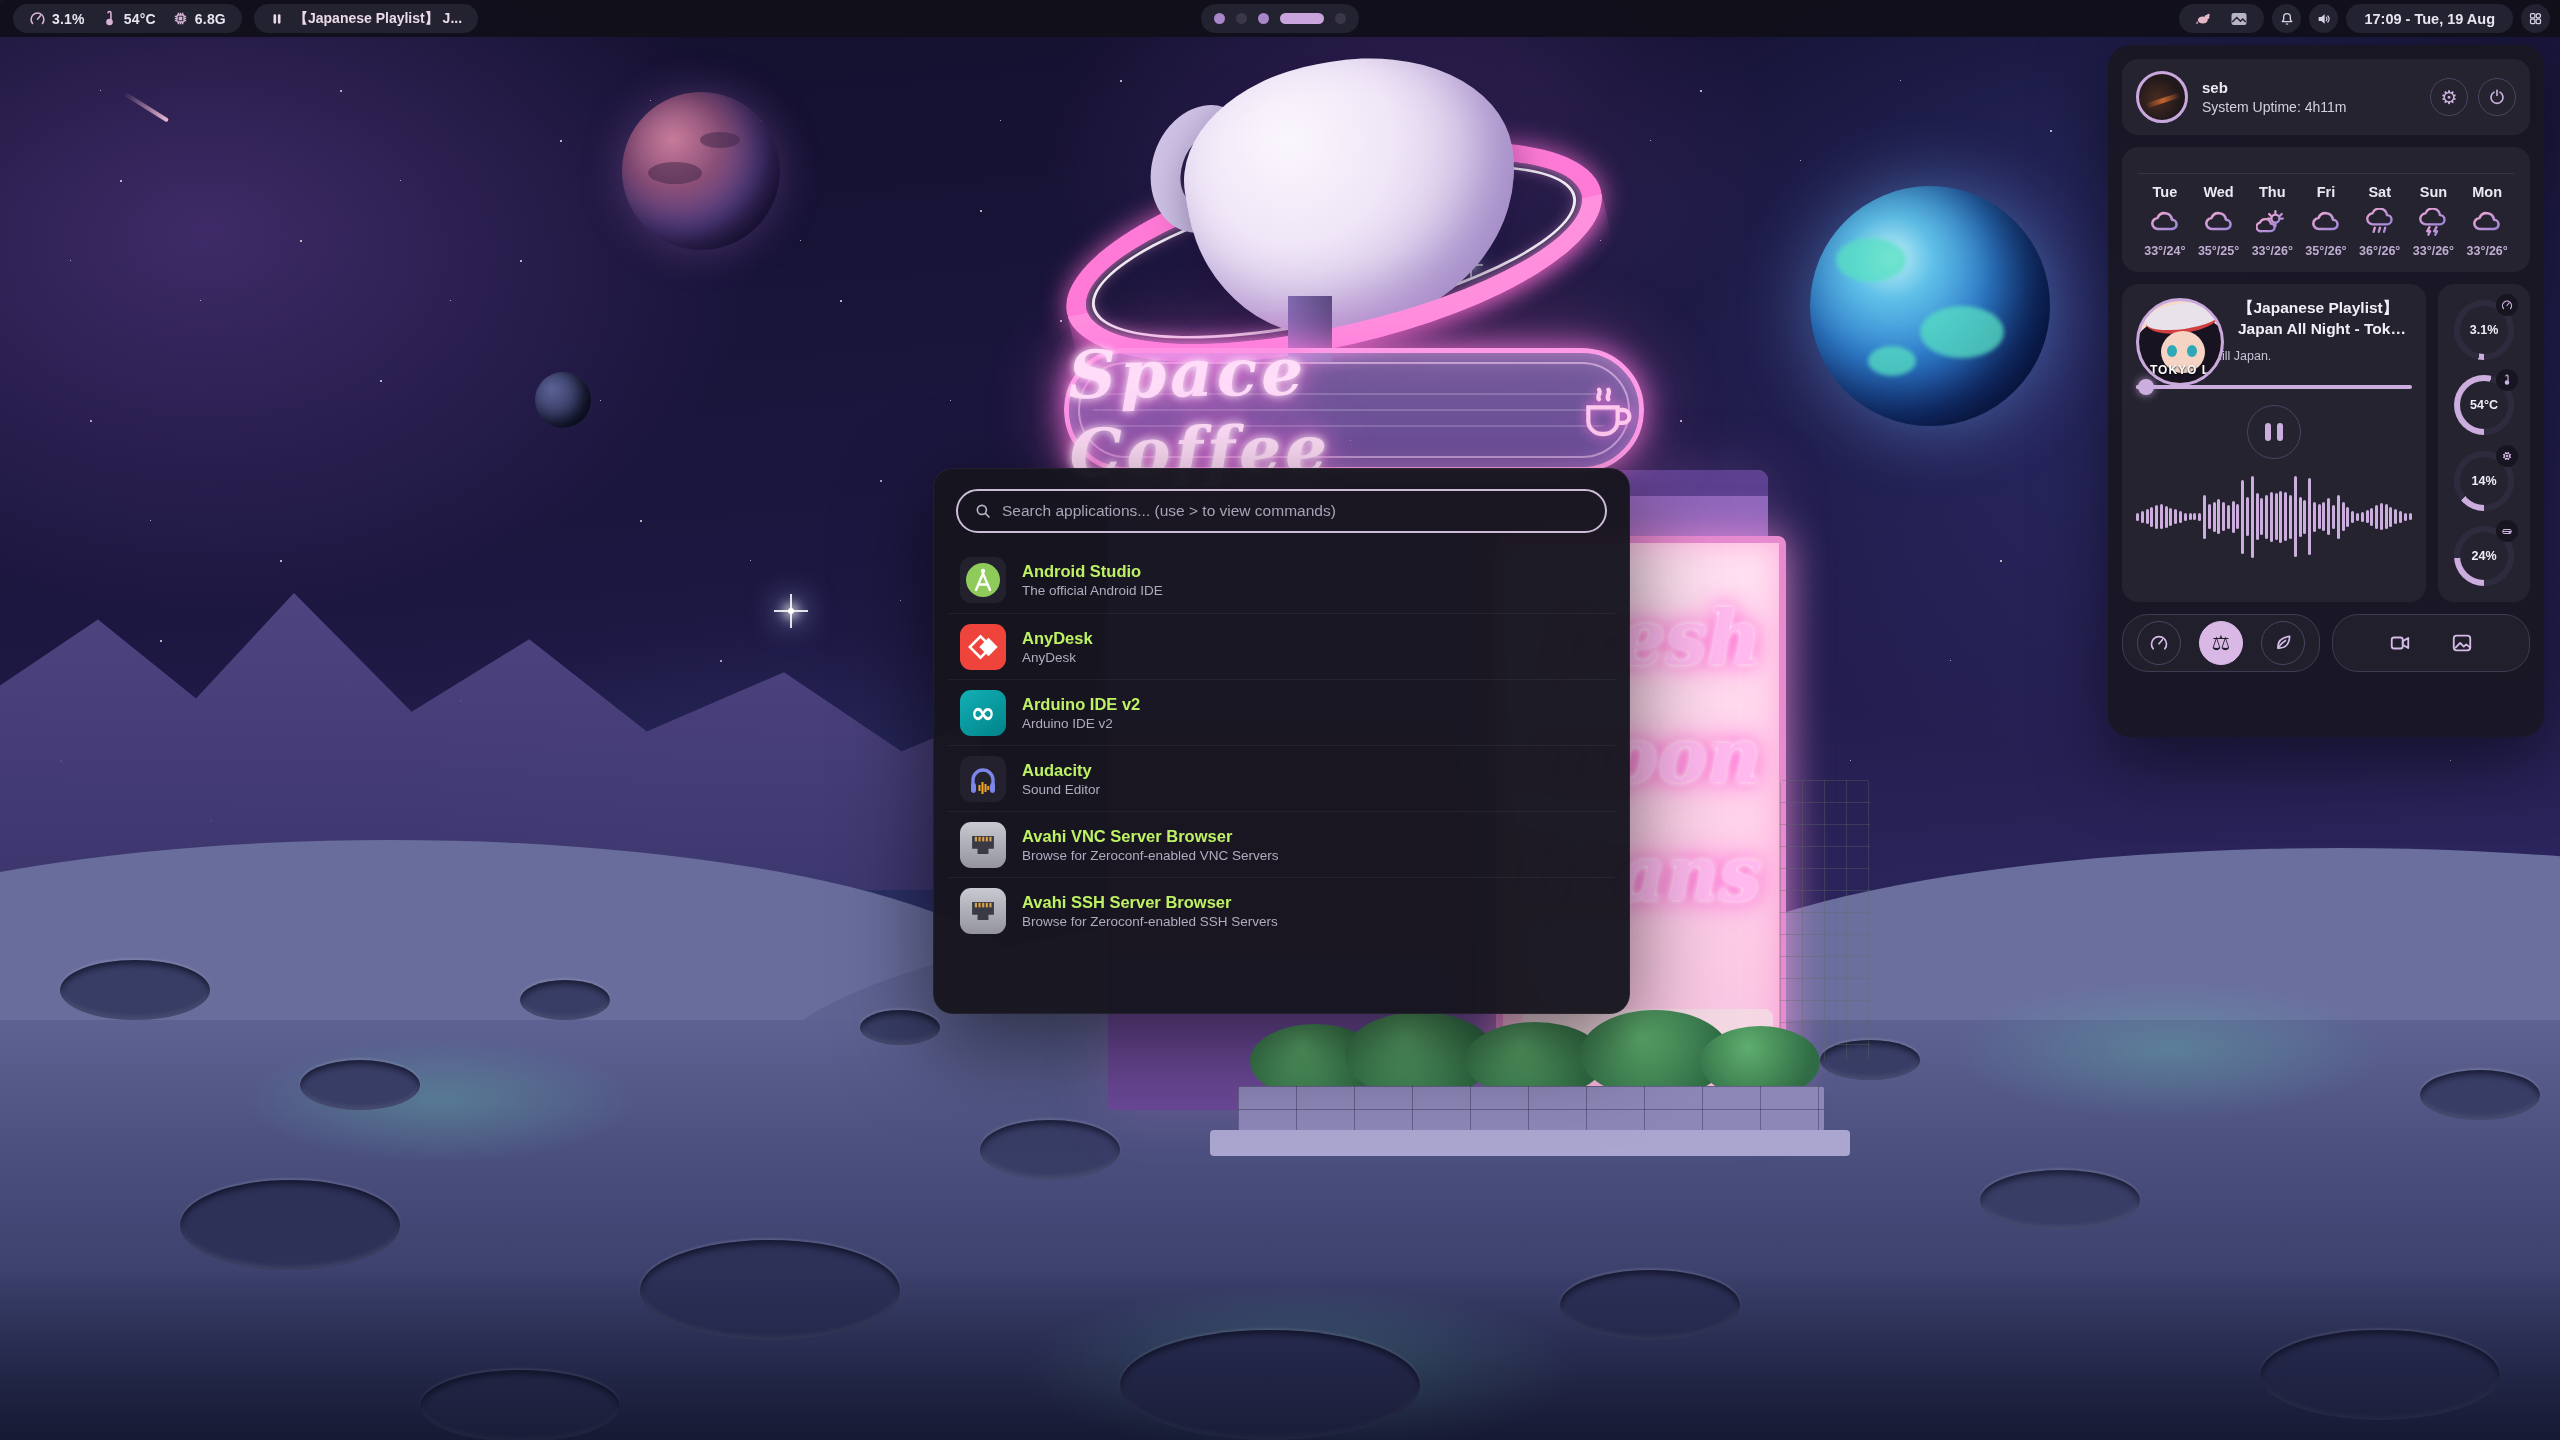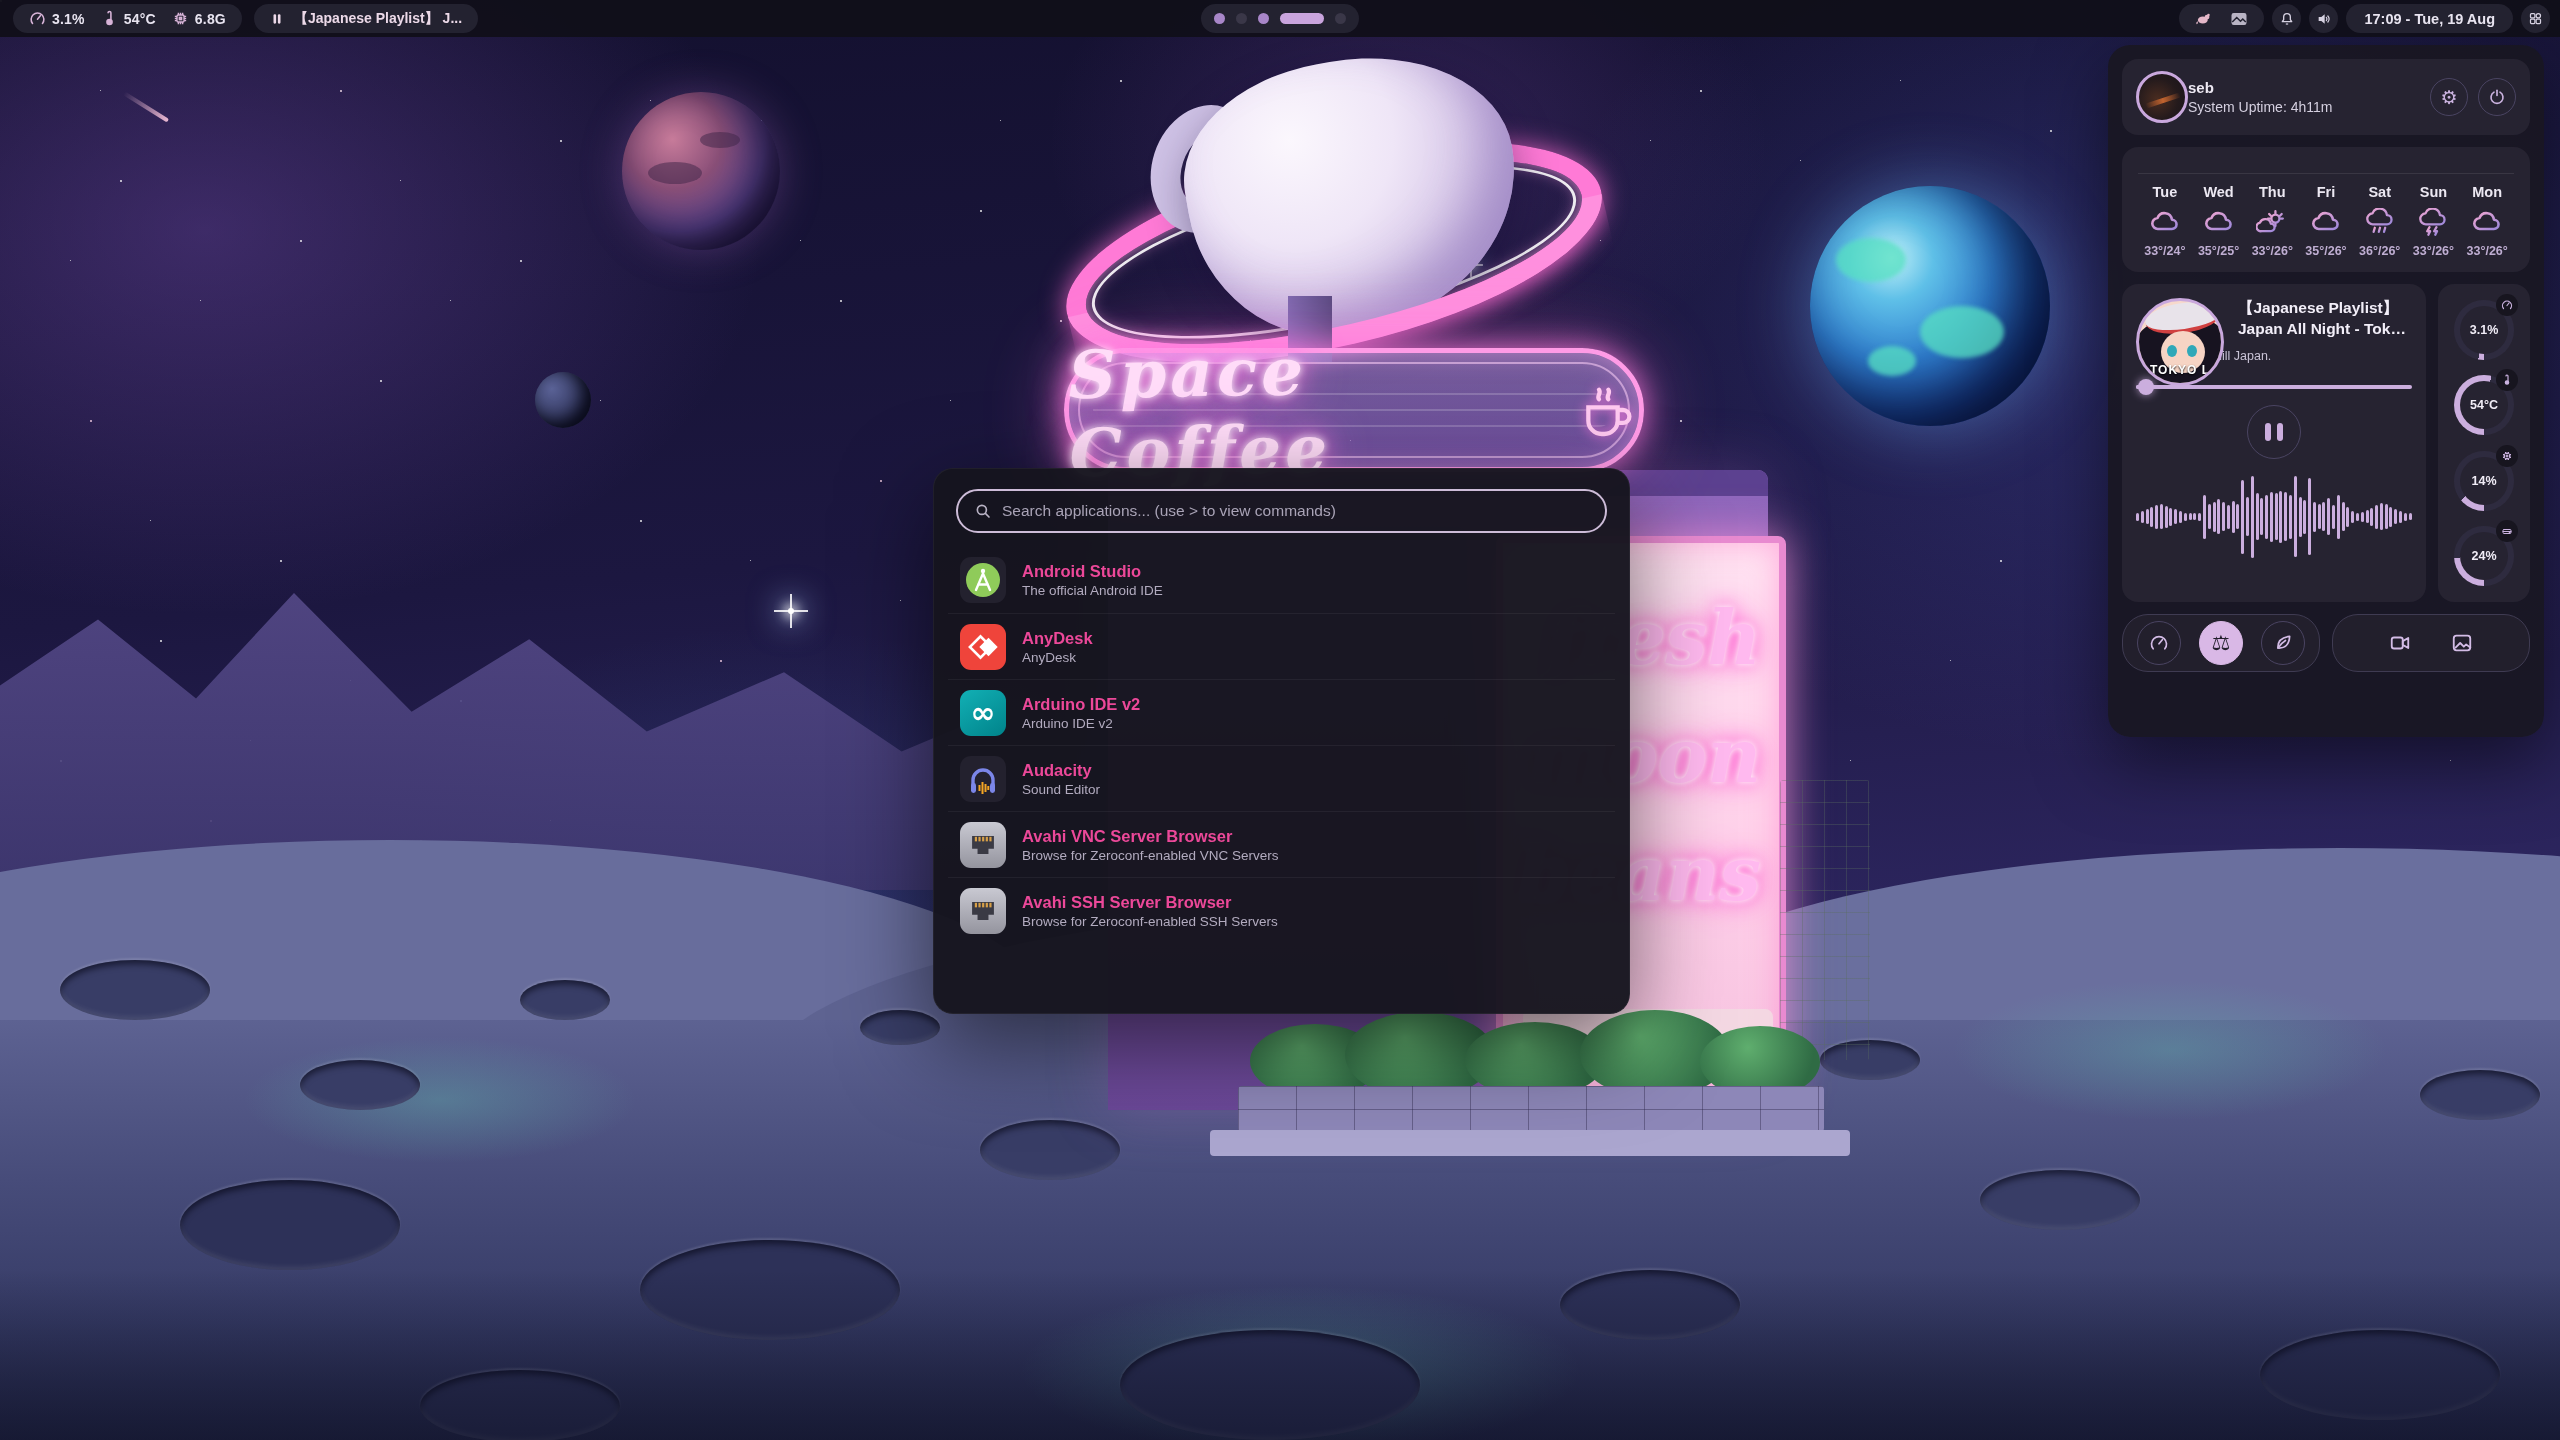--- a/index.html
+++ b/index.html
@@ -174,7 +174,7 @@
     background:rgba(25,23,33,.93); box-shadow:0 24px 70px rgba(0,0,0,.5); padding:14px; z-index:40;
     color:#ece8f2; }
   .card { background:#262331; border-radius:16px; }
-  .usercard { height:76px; display:flex; align-items:center; padding:0 14px; }
+  .usercard { height:76px; display:flex; align-items:center; padding:0 14px; gap:14px; }
   .avatar { width:52px; height:52px; border-radius:50%; border:3px solid #c9a8dd; overflow:hidden;
     background:radial-gradient(circle at 40% 55%, #4a2c20 0%, #241a1c 55%, #17131a 100%); position:relative; flex:0 0 52px; }
   .avatar i { position:absolute; left:6px; top:24px; width:36px; height:5px; border-radius:3px;

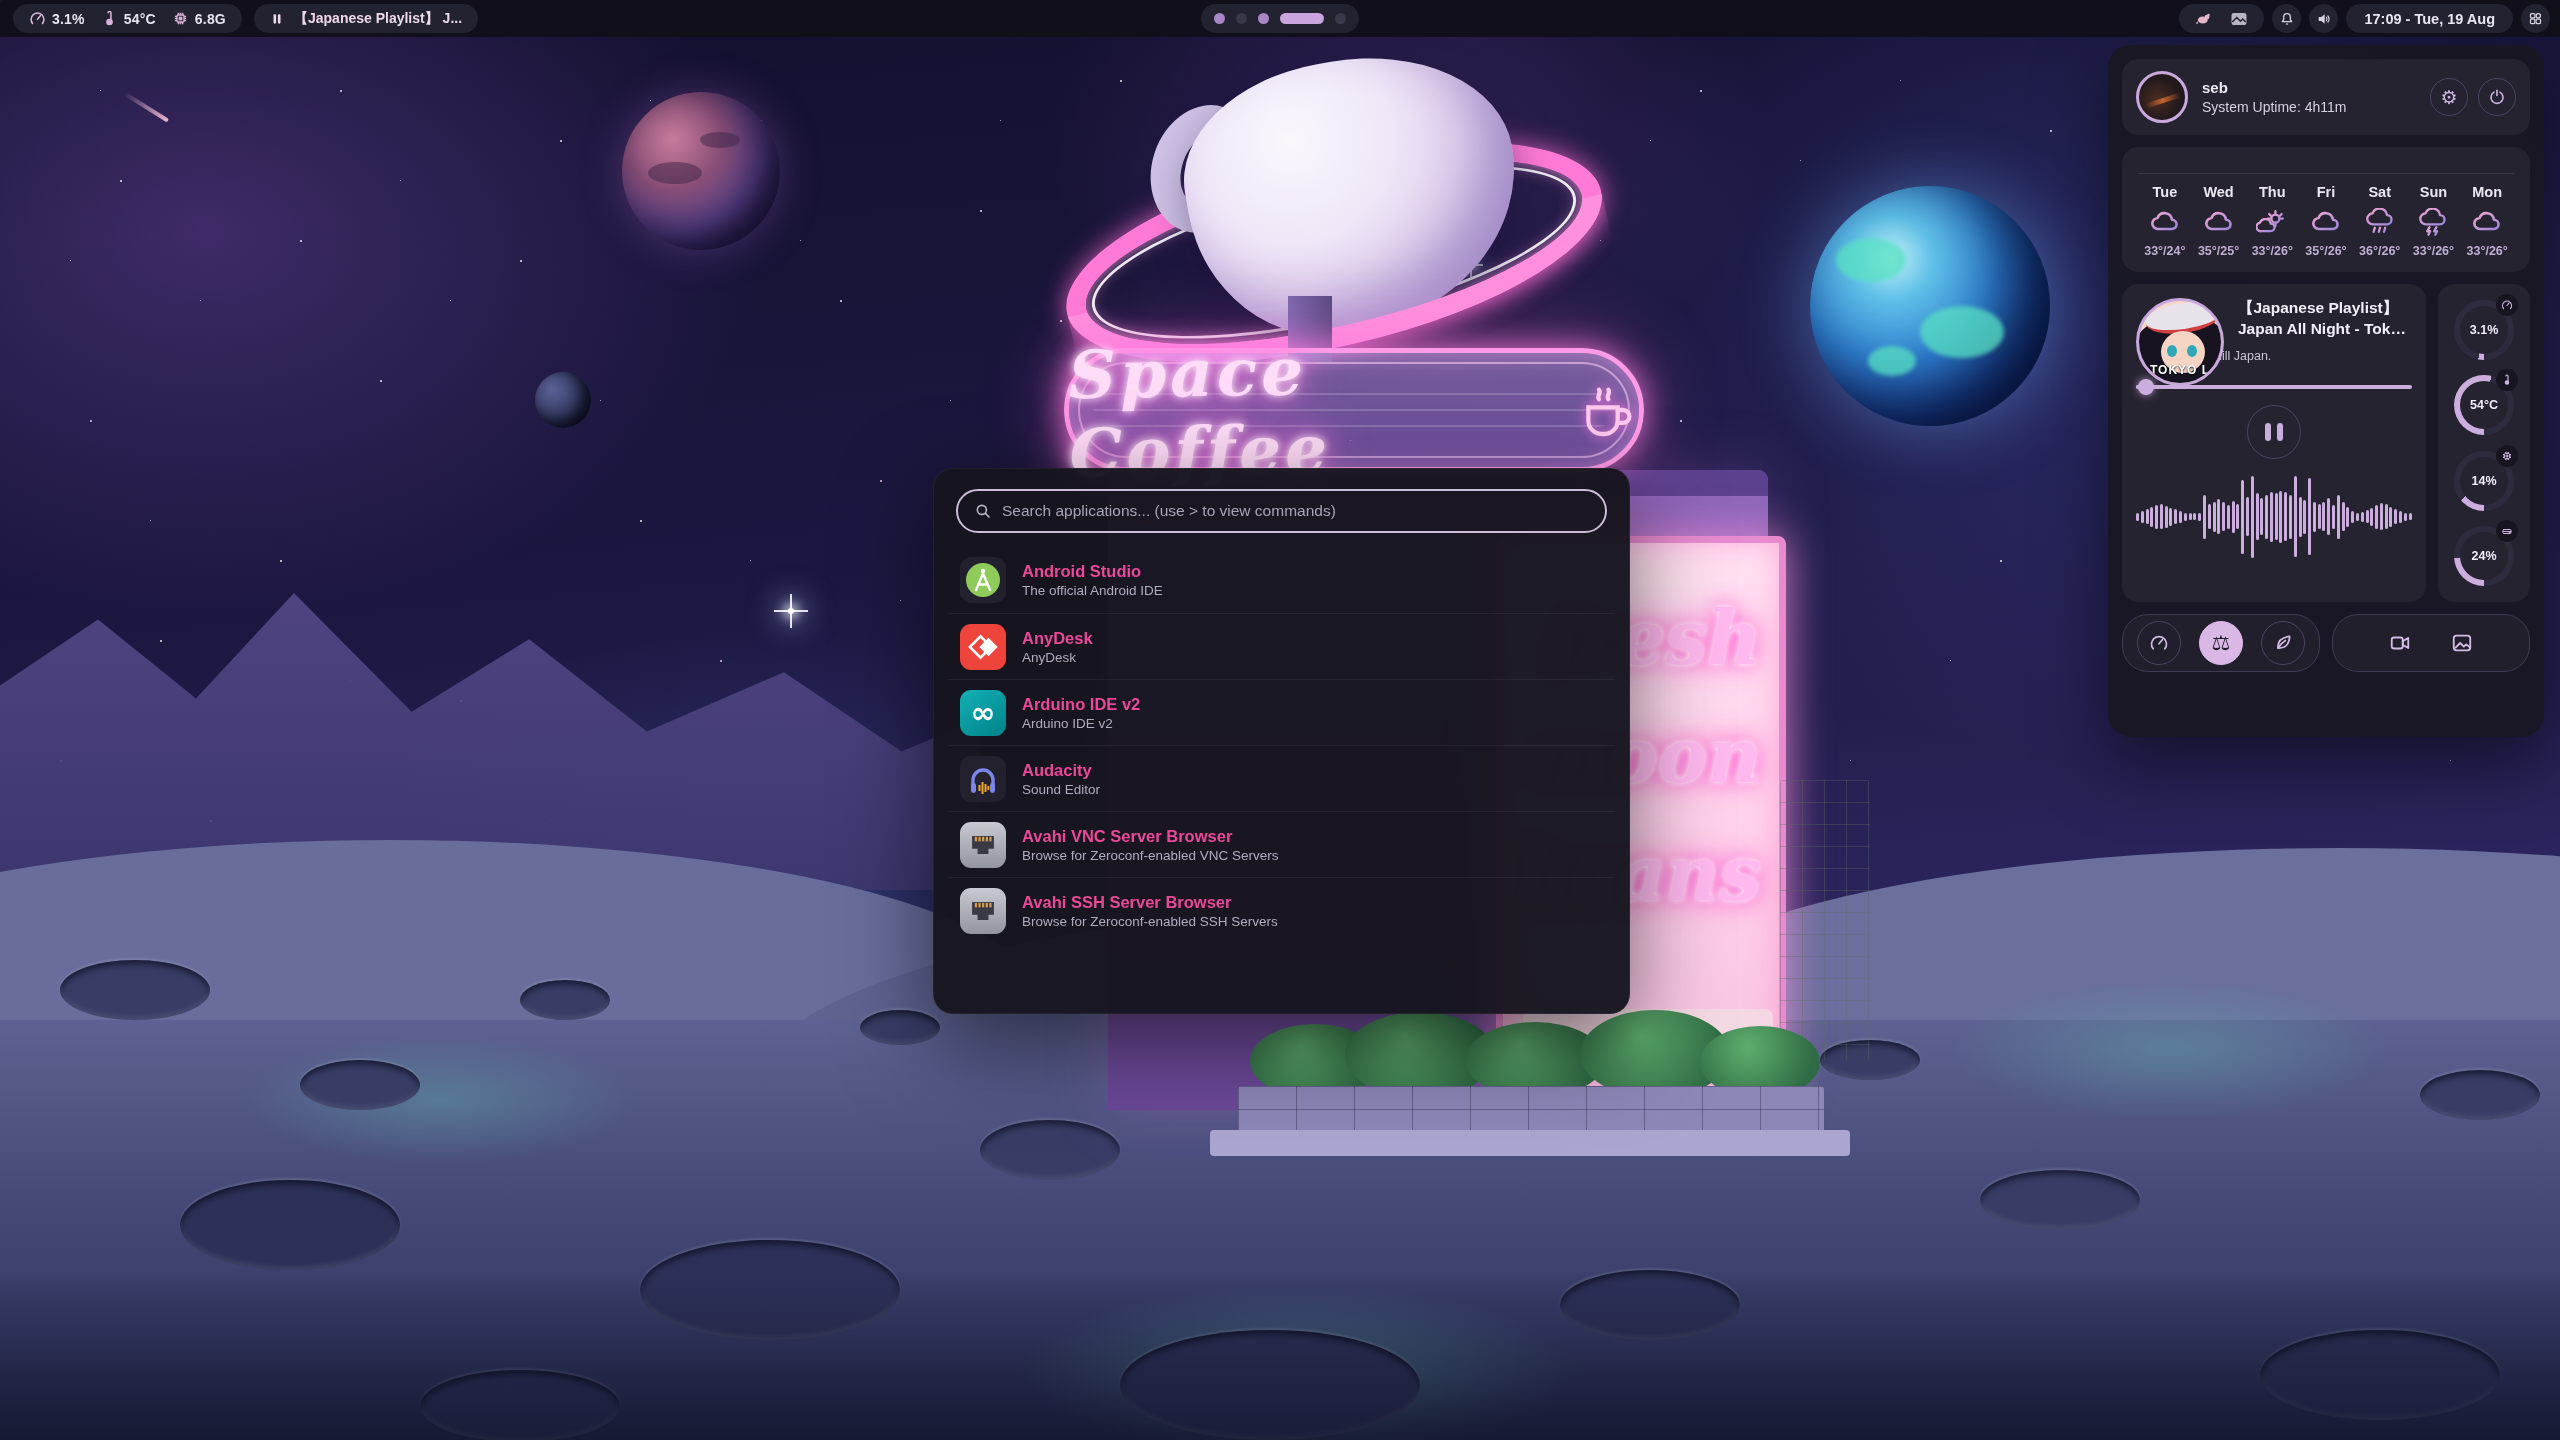--- a/index.html
+++ b/index.html
@@ -159,7 +159,7 @@
   .app-row.selected { background:#c5a0ca; border-radius:14px; border-top:none; }
   .app-ico { width:46px; height:46px; border-radius:11px; flex:0 0 46px; display:flex; align-items:center;
     justify-content:center; }
-  .app-name { font-size:16.5px; font-weight:700; color:#ec4899; line-height:1.35; }
+  .app-name { font-size:16.5px; font-weight:700; color:#bef264; line-height:1.35; }
   .app-desc { font-size:13.5px; color:#b2abbf; line-height:1.3; }
   .selected .app-name { color:#201c2b; }
   .selected .app-desc { color:#463c57; }

